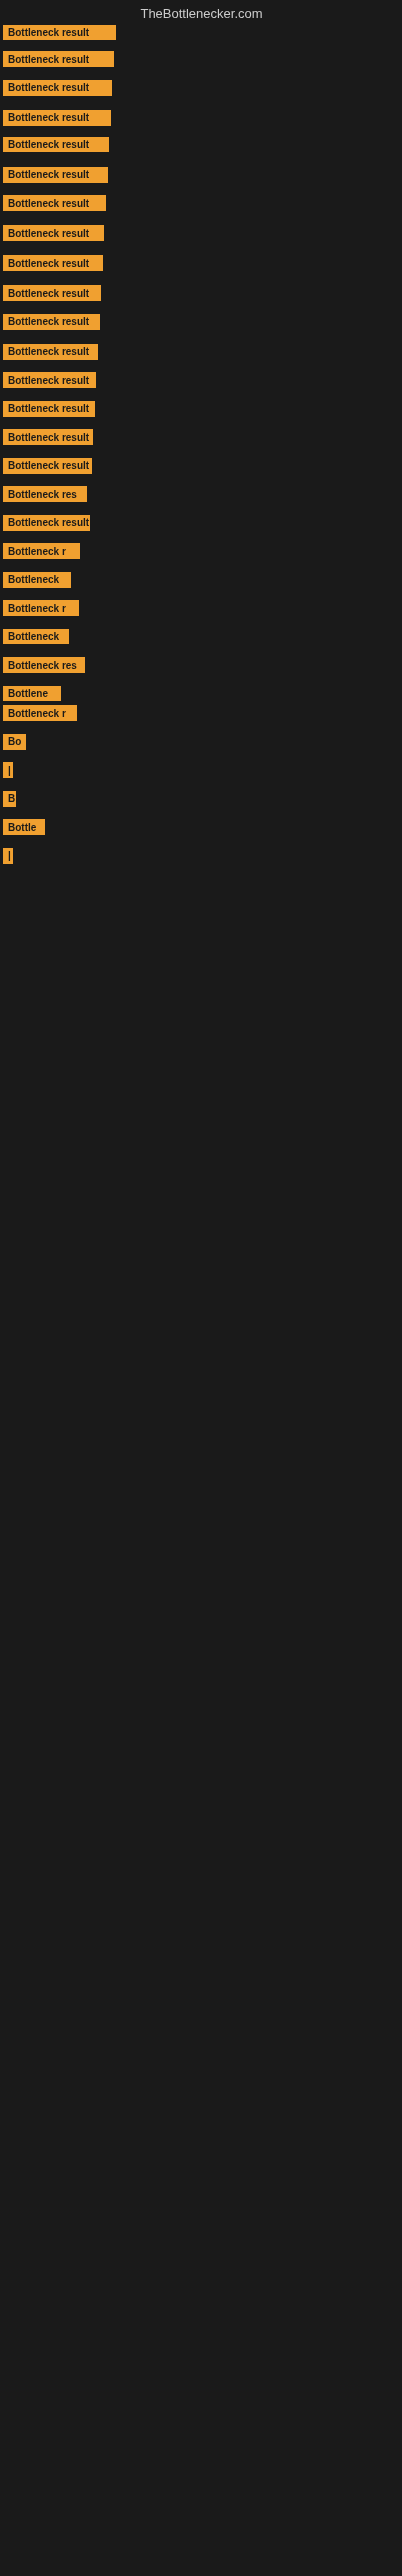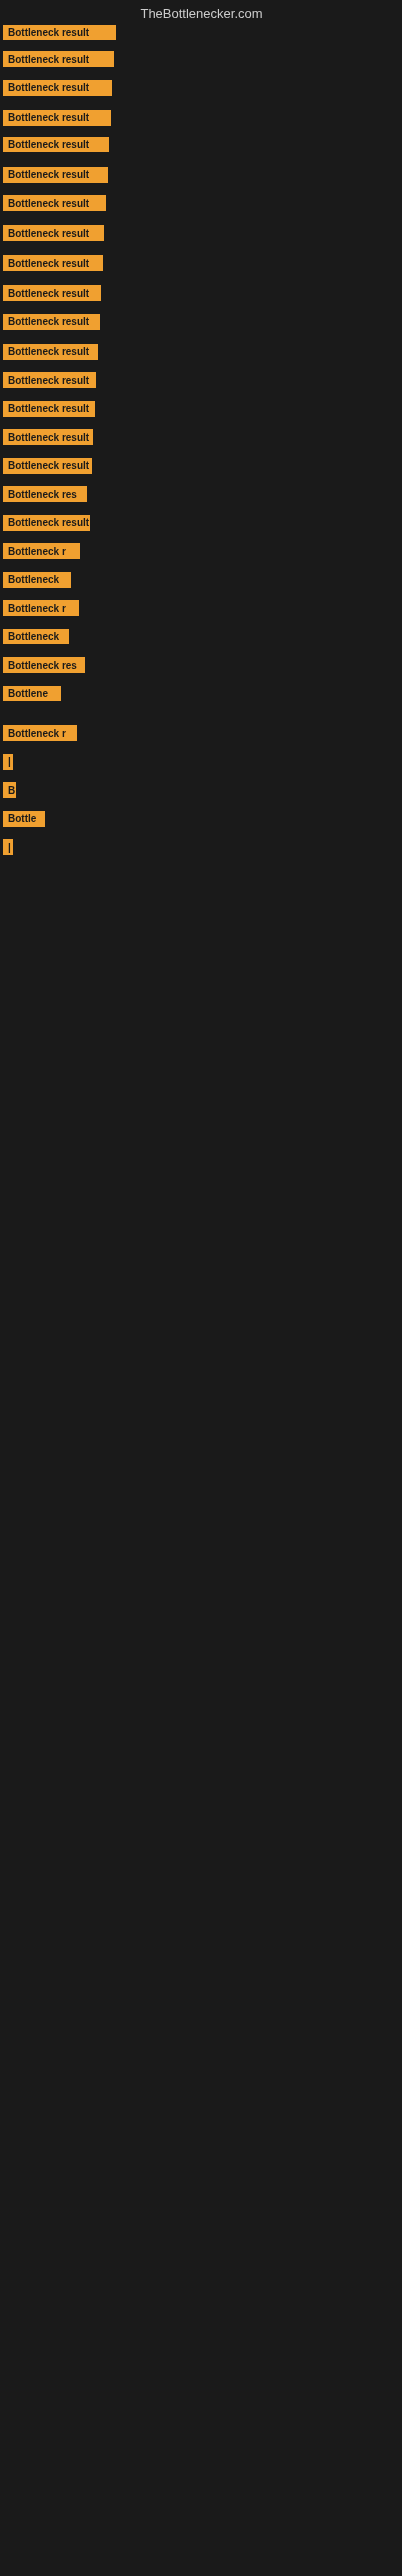--- a/index.html
+++ b/index.html
@@ -76,7 +76,7 @@
     <div class="bottleneck-item" style="margin-bottom: 9.7px;"><span class="bottleneck-label" style="max-width: 76px; width: 76px;">Bottleneck r</span></div>
     <div class="bottleneck-item" style="margin-bottom: 9.7px;"><span class="bottleneck-label" style="max-width: 66px; width: 66px;">Bottleneck</span></div>
     <div class="bottleneck-item" style="margin-bottom: 9.7px;"><span class="bottleneck-label" style="max-width: 82px; width: 82px;">Bottleneck res</span></div>
-    <div class="bottleneck-item" style="margin-bottom: 21px;"><span class="bottleneck-label" style="max-width: 58px; width: 58px;">Bottlene</span></div>
+    <div class="bottleneck-item" style="margin-bottom: 1px;"><span class="bottleneck-label" style="max-width: 58px; width: 58px;">Bottlene</span></div>
     <div class="bottleneck-item" style="margin-bottom: 9.7px;"><span class="bottleneck-label" style="max-width: 74px; width: 74px;">Bottleneck r</span></div>
     <div class="bottleneck-item" style="margin-bottom: 9.7px;"><span class="bottleneck-label" style="max-width: 6.4px; width: 6.4px;">|</span></div>
     <div class="bottleneck-item" style="margin-bottom: 9.7px;"><span class="bottleneck-label" style="max-width: 13px; width: 13px;">B</span></div>

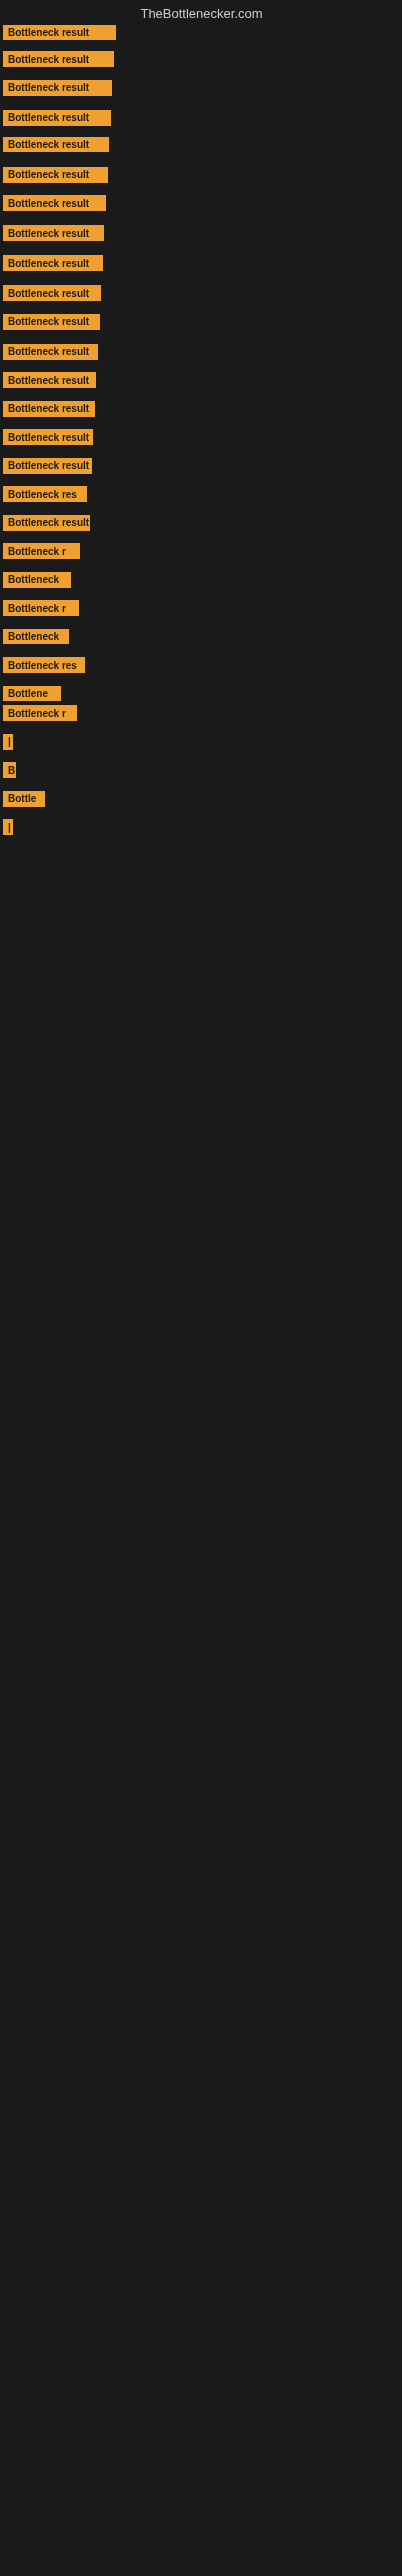--- a/index.html
+++ b/index.html
@@ -78,6 +78,7 @@
     <div class="bottleneck-item" style="margin-bottom: 9.7px;"><span class="bottleneck-label" style="max-width: 82px; width: 82px;">Bottleneck res</span></div>
     <div class="bottleneck-item" style="margin-bottom: 1px;"><span class="bottleneck-label" style="max-width: 58px; width: 58px;">Bottlene</span></div>
     <div class="bottleneck-item" style="margin-bottom: 9.7px;"><span class="bottleneck-label" style="max-width: 74px; width: 74px;">Bottleneck r</span></div>
+    <div class="bottleneck-item" style="margin-bottom: 9.7px;"><span class="bottleneck-label" style="max-width: 22.5px; width: 22.5px;">Bo</span></div>
     <div class="bottleneck-item" style="margin-bottom: 9.7px;"><span class="bottleneck-label" style="max-width: 6.4px; width: 6.4px;">|</span></div>
     <div class="bottleneck-item" style="margin-bottom: 9.7px;"><span class="bottleneck-label" style="max-width: 13px; width: 13px;">B</span></div>
     <div class="bottleneck-item" style="margin-bottom: 9.7px;"><span class="bottleneck-label" style="max-width: 42px; width: 42px;">Bottle</span></div>

